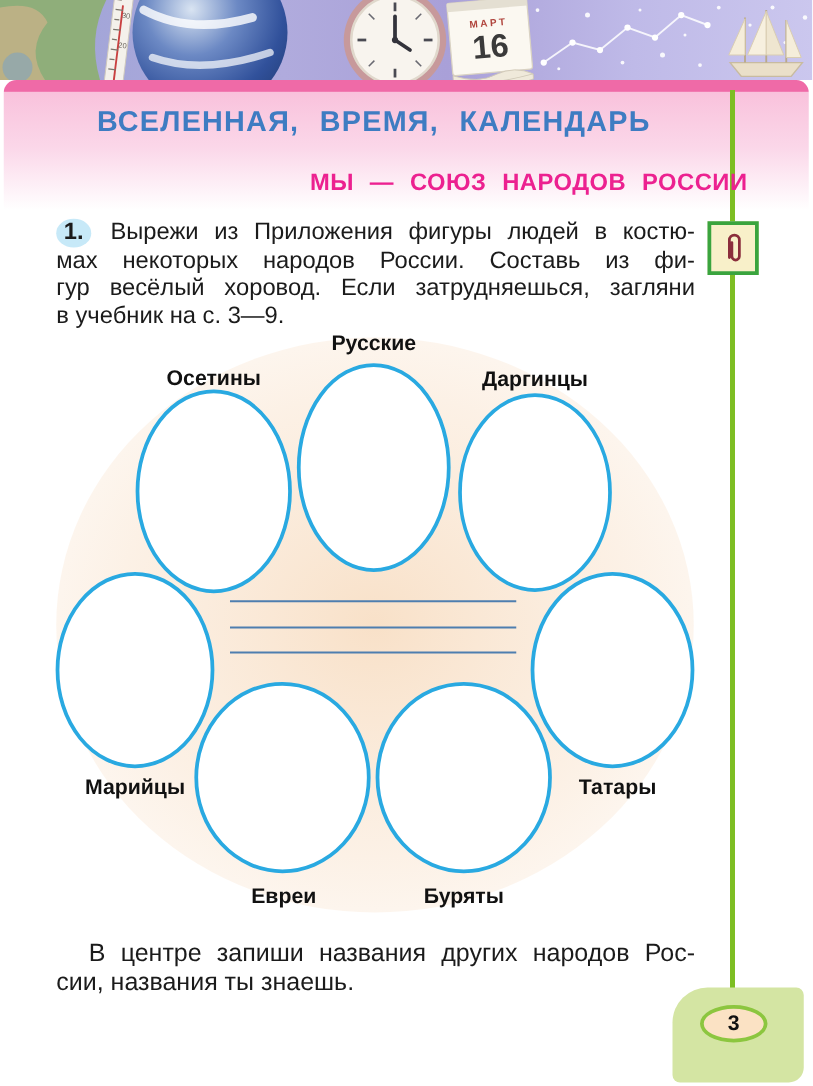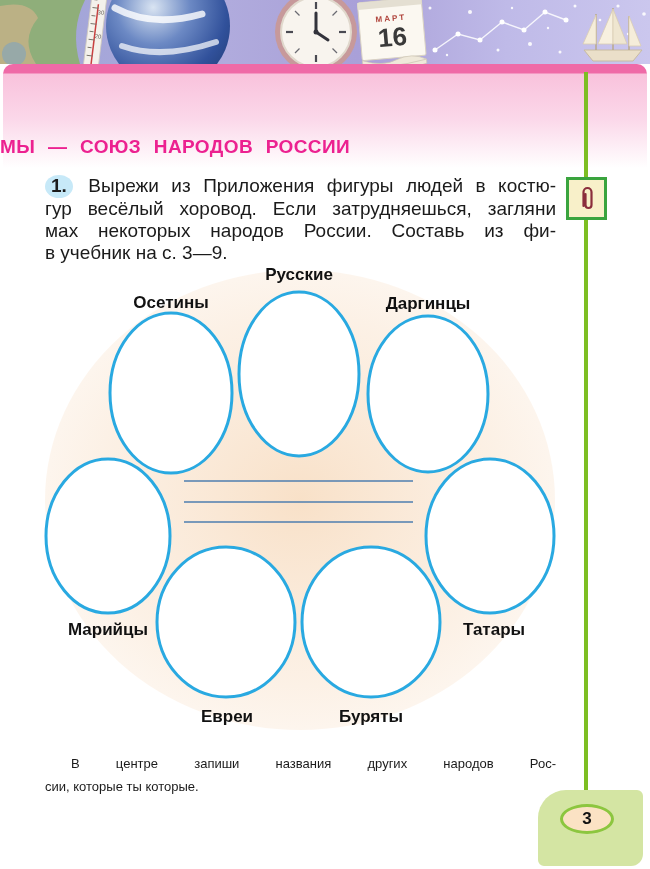--- a/index.html
+++ b/index.html
@@ -158,6 +158,7 @@
   </svg>
 
   <div class="pink-band"></div>
+  <div class="section-title">ВСЕЛЕННАЯ, ВРЕМЯ, КАЛЕНДАРЬ</div>
   <div class="chapter-title">МЫ — СОЮЗ НАРОДОВ РОССИИ</div>
 
   <div class="green-line"></div>

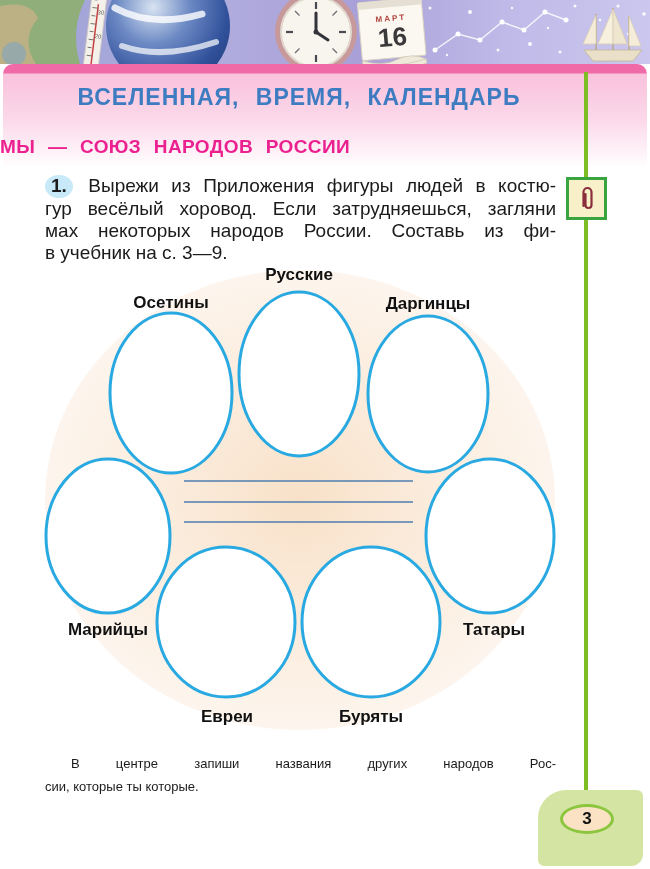--- a/index.html
+++ b/index.html
@@ -18,7 +18,7 @@
     text-align:center;font-size:23px;font-weight:bold;letter-spacing:1px;word-spacing:9px;
     color:var(--c-title_blue);}
   .chapter-title{position:absolute;left:0;top:136px;width:598px;z-index:3;
-    text-align:left;font-size:19px;font-weight:bold;letter-spacing:.4px;word-spacing:7px;
+    text-align:right;font-size:19px;font-weight:bold;letter-spacing:.4px;word-spacing:7px;
     color:var(--c-subtitle_pink);}
 
   

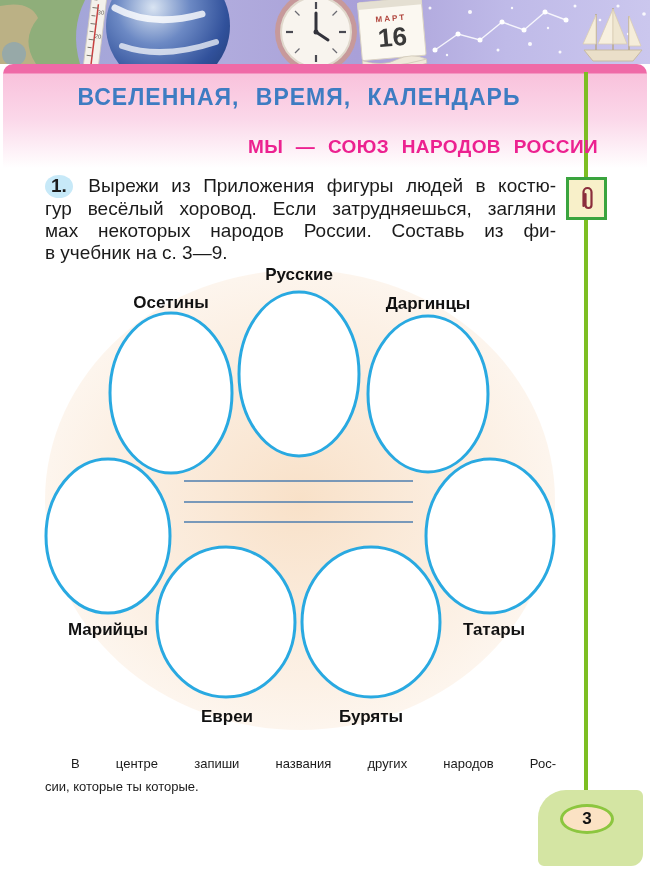--- a/index.html
+++ b/index.html
@@ -170,8 +170,8 @@
 
   <div class="task">
     <div class="tline"><span class="badge">1.</span> <span>Вырежи из Приложения фигуры людей в костю-</span></div>
+    <div class="tline">мах некоторых народов России. Составь из фи-</div>
     <div class="tline">гур весёлый хоровод. Если затрудняешься, загляни</div>
-    <div class="tline">мах некоторых народов России. Составь из фи-</div>
     <div class="tline plain">в учебник на с. 3—9.</div>
   </div>
 

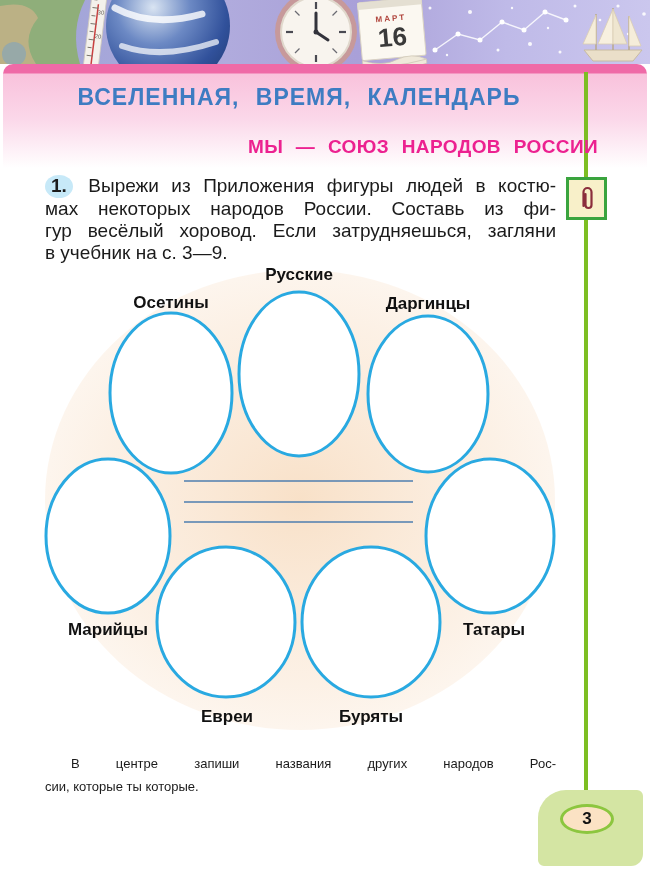--- a/index.html
+++ b/index.html
@@ -42,7 +42,7 @@
   .badge{display:inline-block;background:var(--c-badge_bg);border-radius:50%;
     padding:0 6px 1px 6px;font-weight:bold;margin-right:3px;}
   .note{position:absolute;left:45px;top:752px;width:511px;z-index:2;
-    font-size:13px;line-height:23px;}
+    font-size:20px;line-height:23px;}
   .note .indent{text-indent:26px;}
 
   

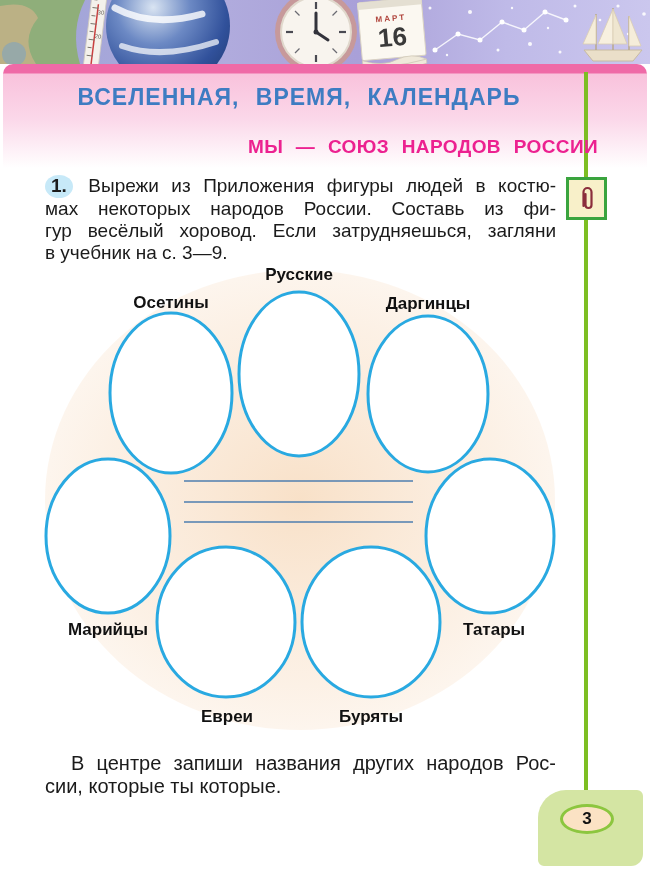--- a/index.html
+++ b/index.html
@@ -211,7 +211,7 @@
 
   <div class="note">
     <div class="tline indent">В центре запиши названия других народов Рос-</div>
-    <div class="tline plain">сии, которые ты которые.</div>
+    <div class="tline plain">сии, названия ты знаешь.</div>
   </div>
 
   <div class="page-tab"></div>

